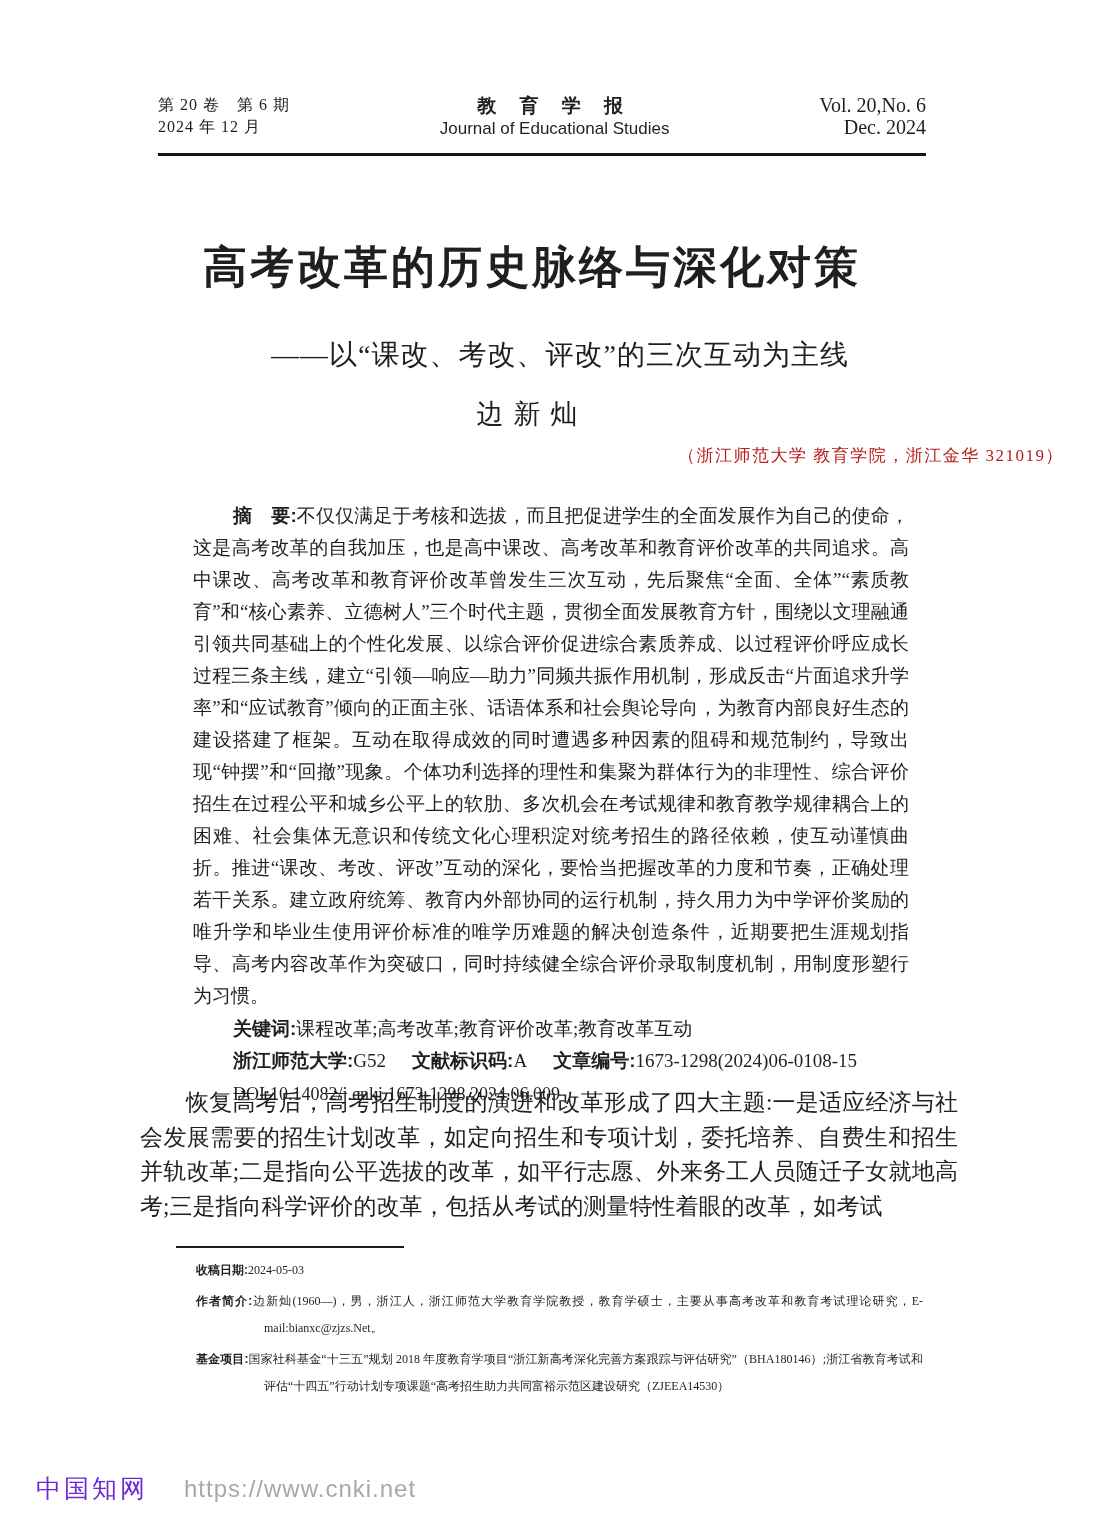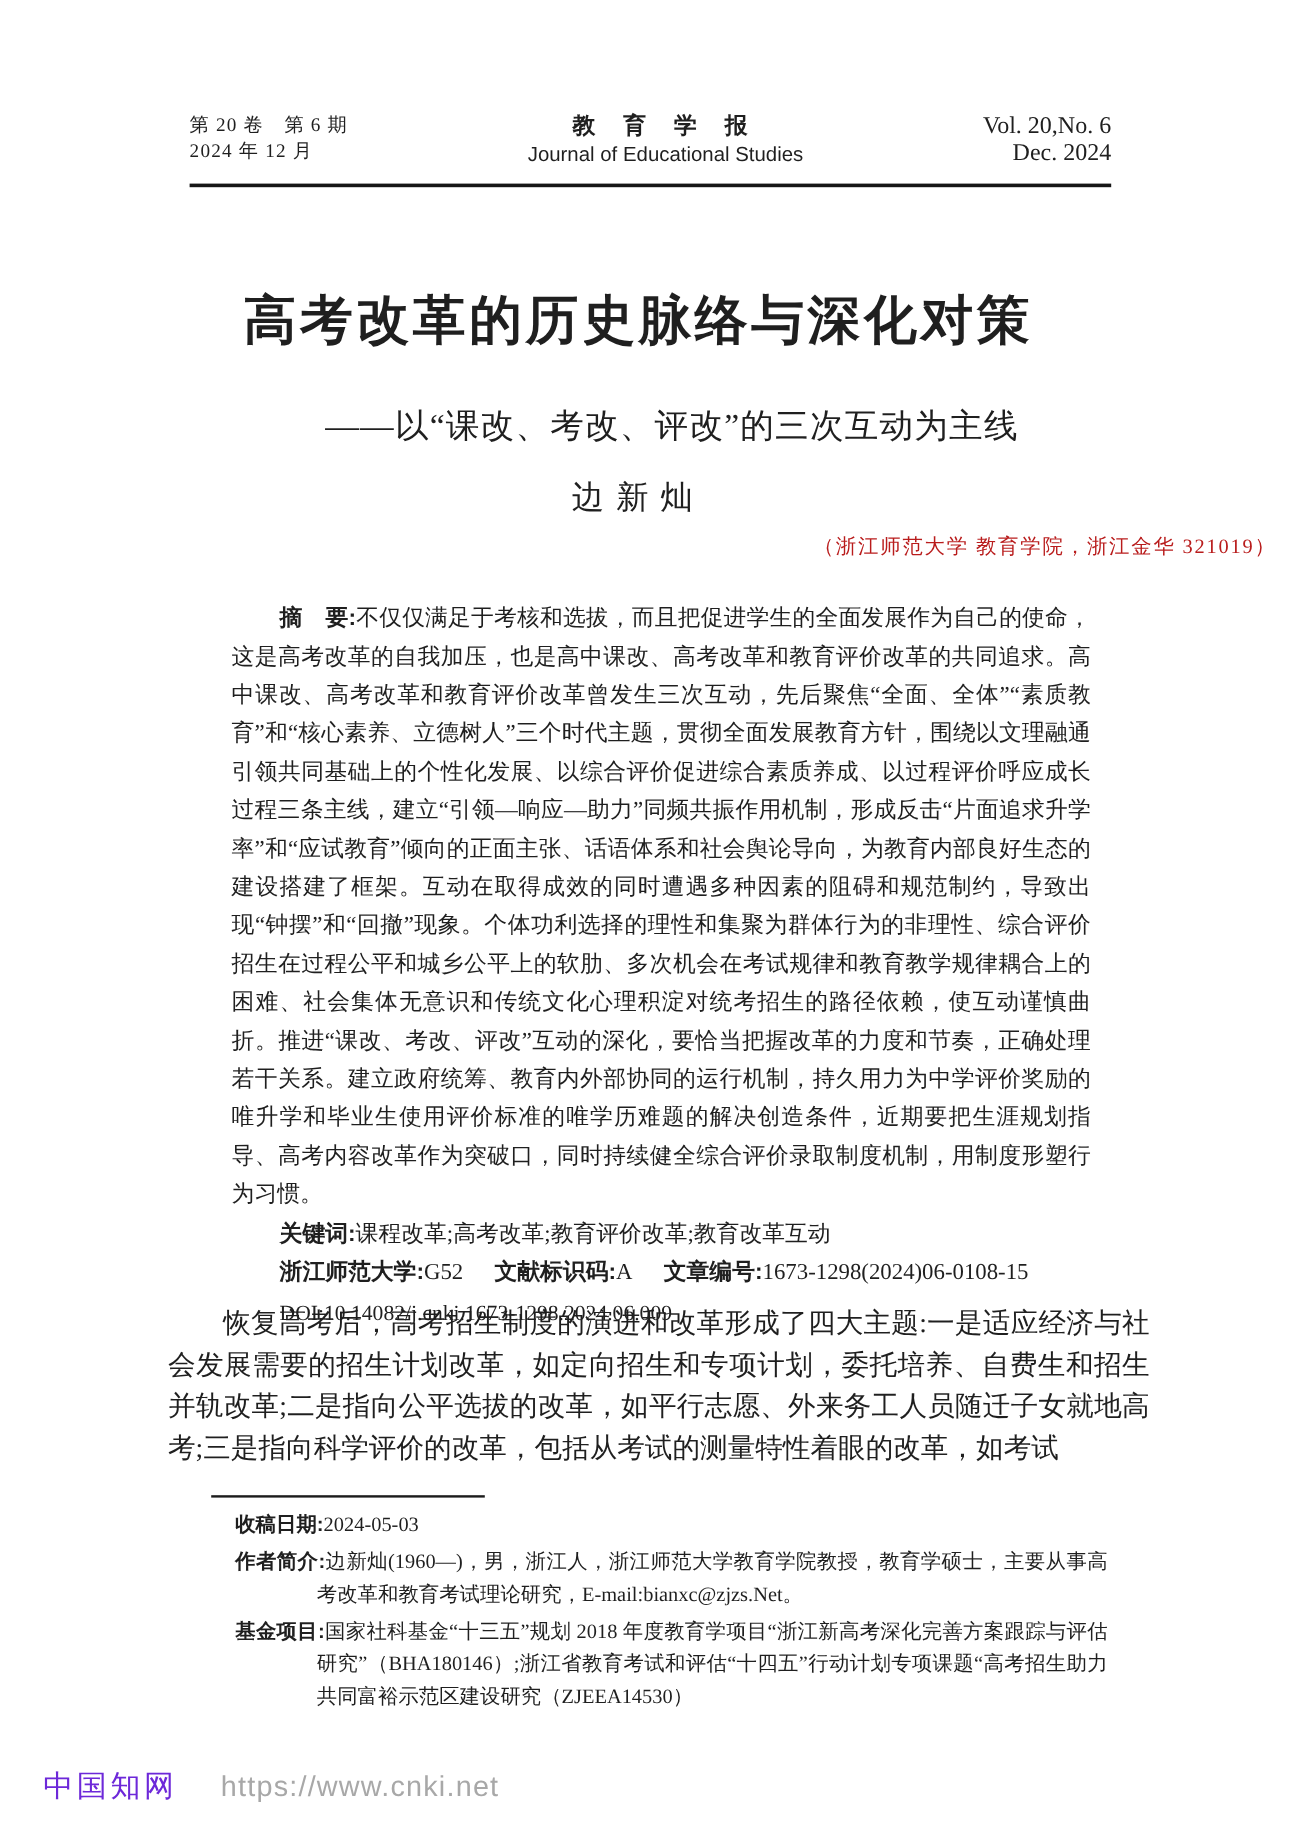--- a/index.html
+++ b/index.html
@@ -79,7 +79,7 @@
   }
   .footnotes { position:absolute; top:1257px; left:196px; width:727px; }
   .footnote {
-    margin:0 0 4px 0; font-size:17px; line-height:27px;
+    margin:0 0 4px 0; font-size:12px; line-height:27px;
     text-align:justify; padding-left:68px; text-indent:-68px;
   }
   

